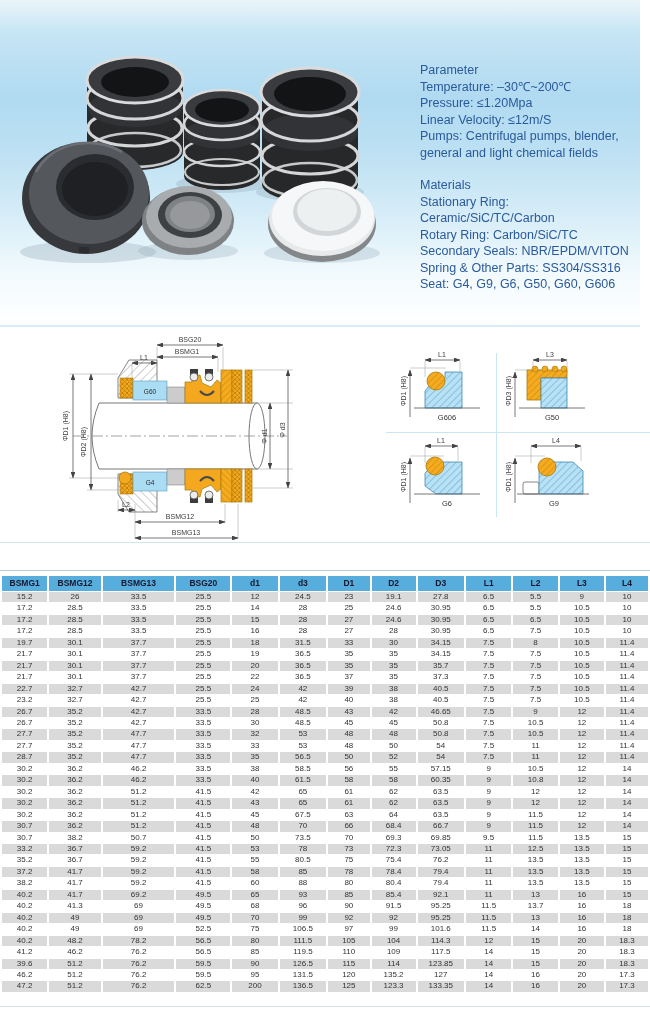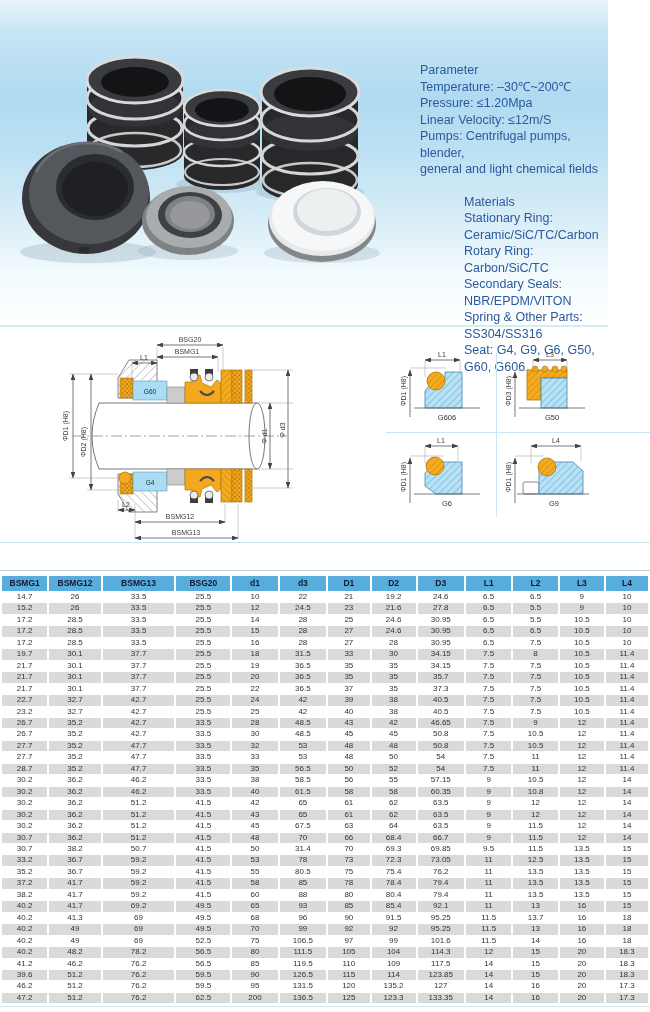--- a/index.html
+++ b/index.html
@@ -9,7 +9,7 @@
   
   .banner{position:absolute;left:0;top:0;width:608px;height:325px;
     background:linear-gradient(180deg,#eaf5fa 0%,#c6e5f4 10%,#b0daf1 30%,#bee1f3 48%,#d9eef8 68%,#f2fafd 84%,#ffffff 100%);
-    border-bottom:2px solid #d8ecf3;}
+    border-bottom:2px solid #d8ecf3;padding-left:32px;}
   .photo{position:absolute;left:0;top:0;}
   .info-text{position:absolute;left:420px;top:62px;color:#2a5a9c;font-size:12.5px;line-height:16.5px;}
   .info-title{color:#2a5a9c;}

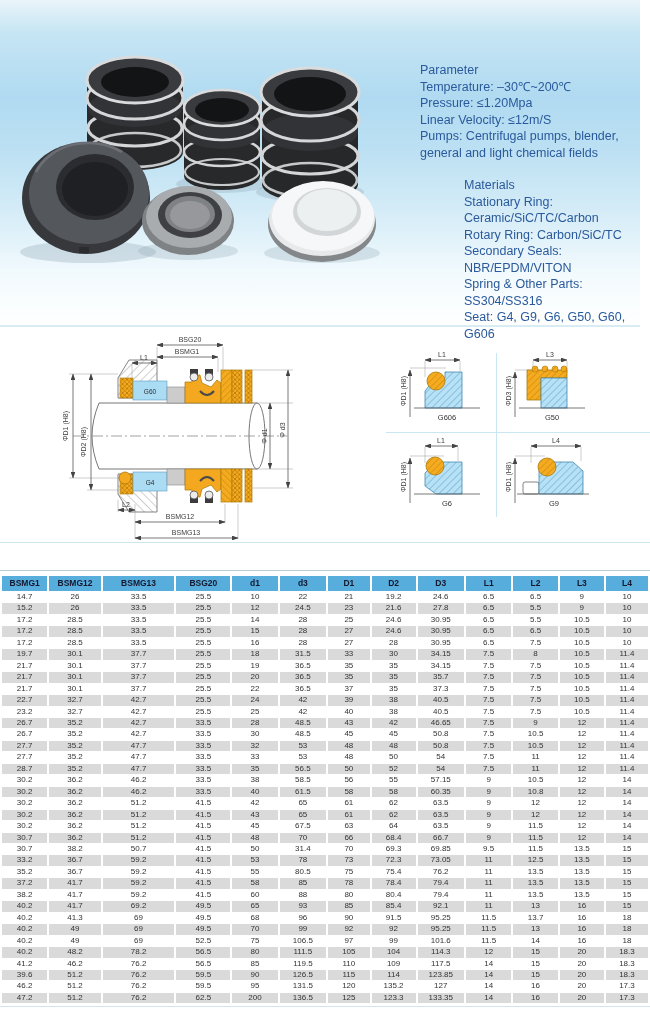--- a/index.html
+++ b/index.html
@@ -13,7 +13,7 @@
   .photo{position:absolute;left:0;top:0;}
   .info-text{position:absolute;left:420px;top:62px;color:#2a5a9c;font-size:12.5px;line-height:16.5px;}
   .info-title{color:#2a5a9c;}
-  .materials-block{margin-top:16px;margin-left:44px;}
+  .materials-block{margin-top:16px;}
 
   
   .main-diagram{position:absolute;left:55px;top:330px;}

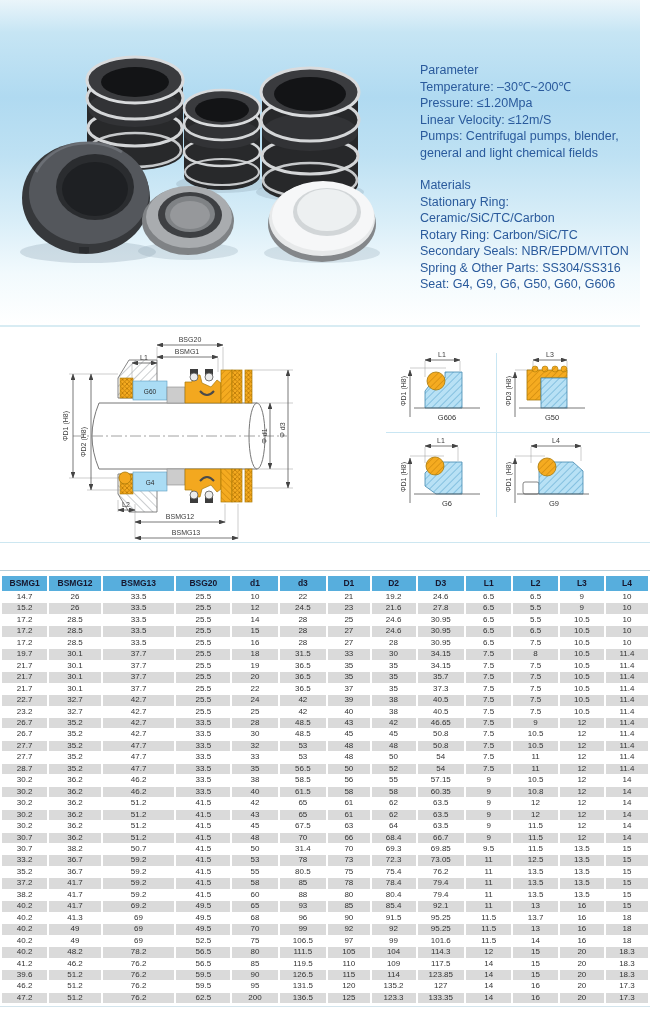--- a/index.html
+++ b/index.html
@@ -346,21 +346,6 @@
         </tr>
       </thead>
       <tbody>
-        <tr class="odd">
-          <td>14.7</td>
-          <td>26</td>
-          <td>33.5</td>
-          <td>25.5</td>
-          <td>10</td>
-          <td>22</td>
-          <td>21</td>
-          <td>19.2</td>
-          <td>24.6</td>
-          <td>6.5</td>
-          <td>6.5</td>
-          <td>9</td>
-          <td>10</td>
-        </tr>
         <tr class="even">
           <td>15.2</td>
           <td>26</td>

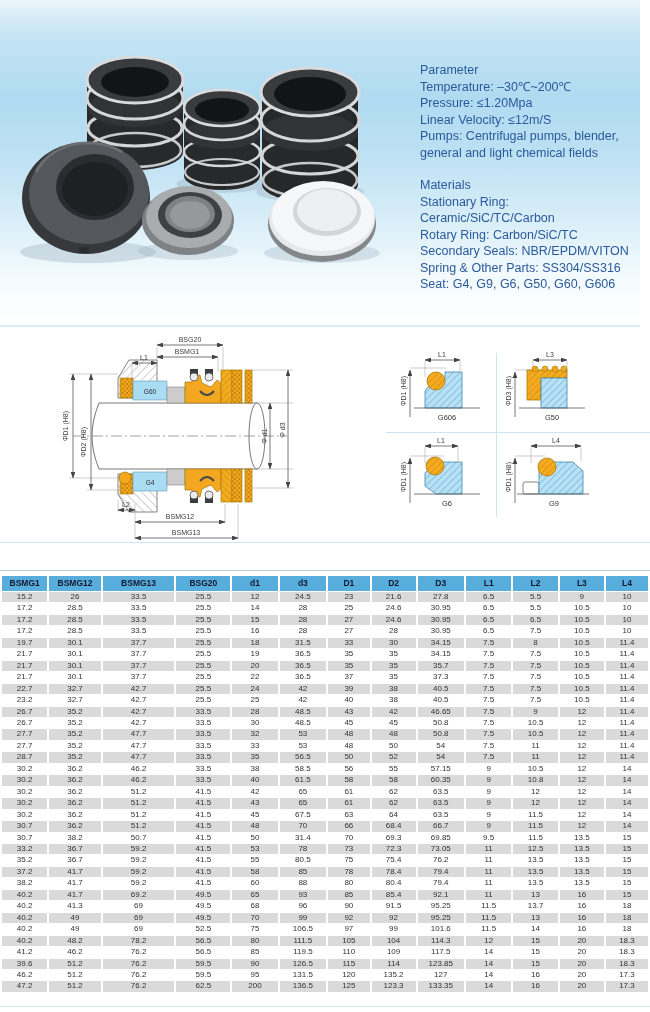--- a/index.html
+++ b/index.html
@@ -354,7 +354,7 @@
           <td>12</td>
           <td>24.5</td>
           <td>23</td>
-          <td>21.6</td>
+          <td>19.1</td>
           <td>27.8</td>
           <td>6.5</td>
           <td>5.5</td>

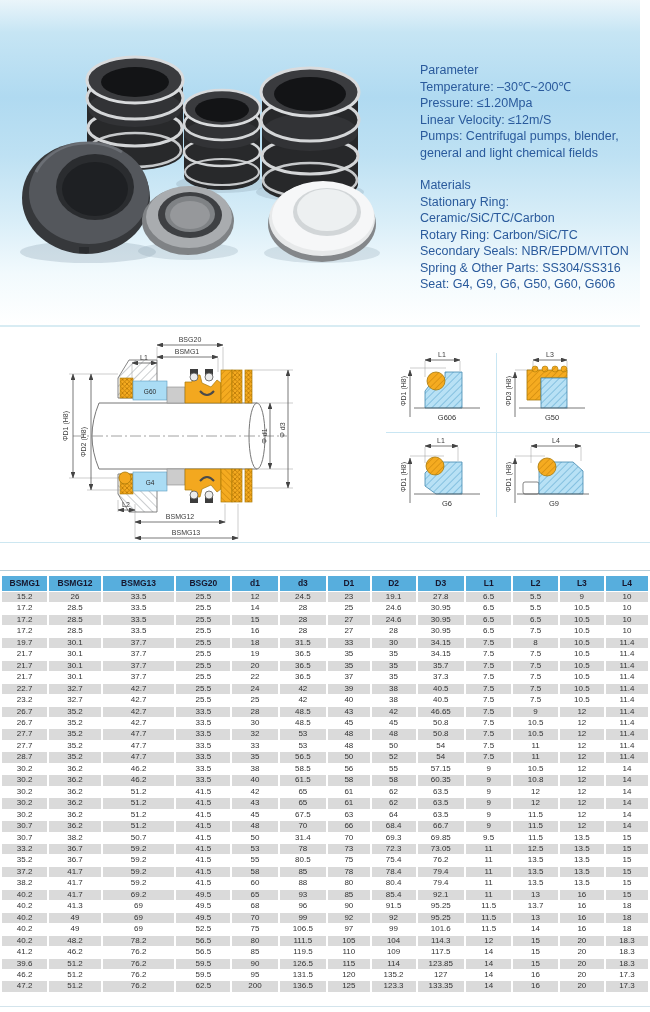--- a/index.html
+++ b/index.html
@@ -667,7 +667,7 @@
           <td>50.7</td>
           <td>41.5</td>
           <td>50</td>
-          <td>31.4</td>
+          <td>73.5</td>
           <td>70</td>
           <td>69.3</td>
           <td>69.85</td>

